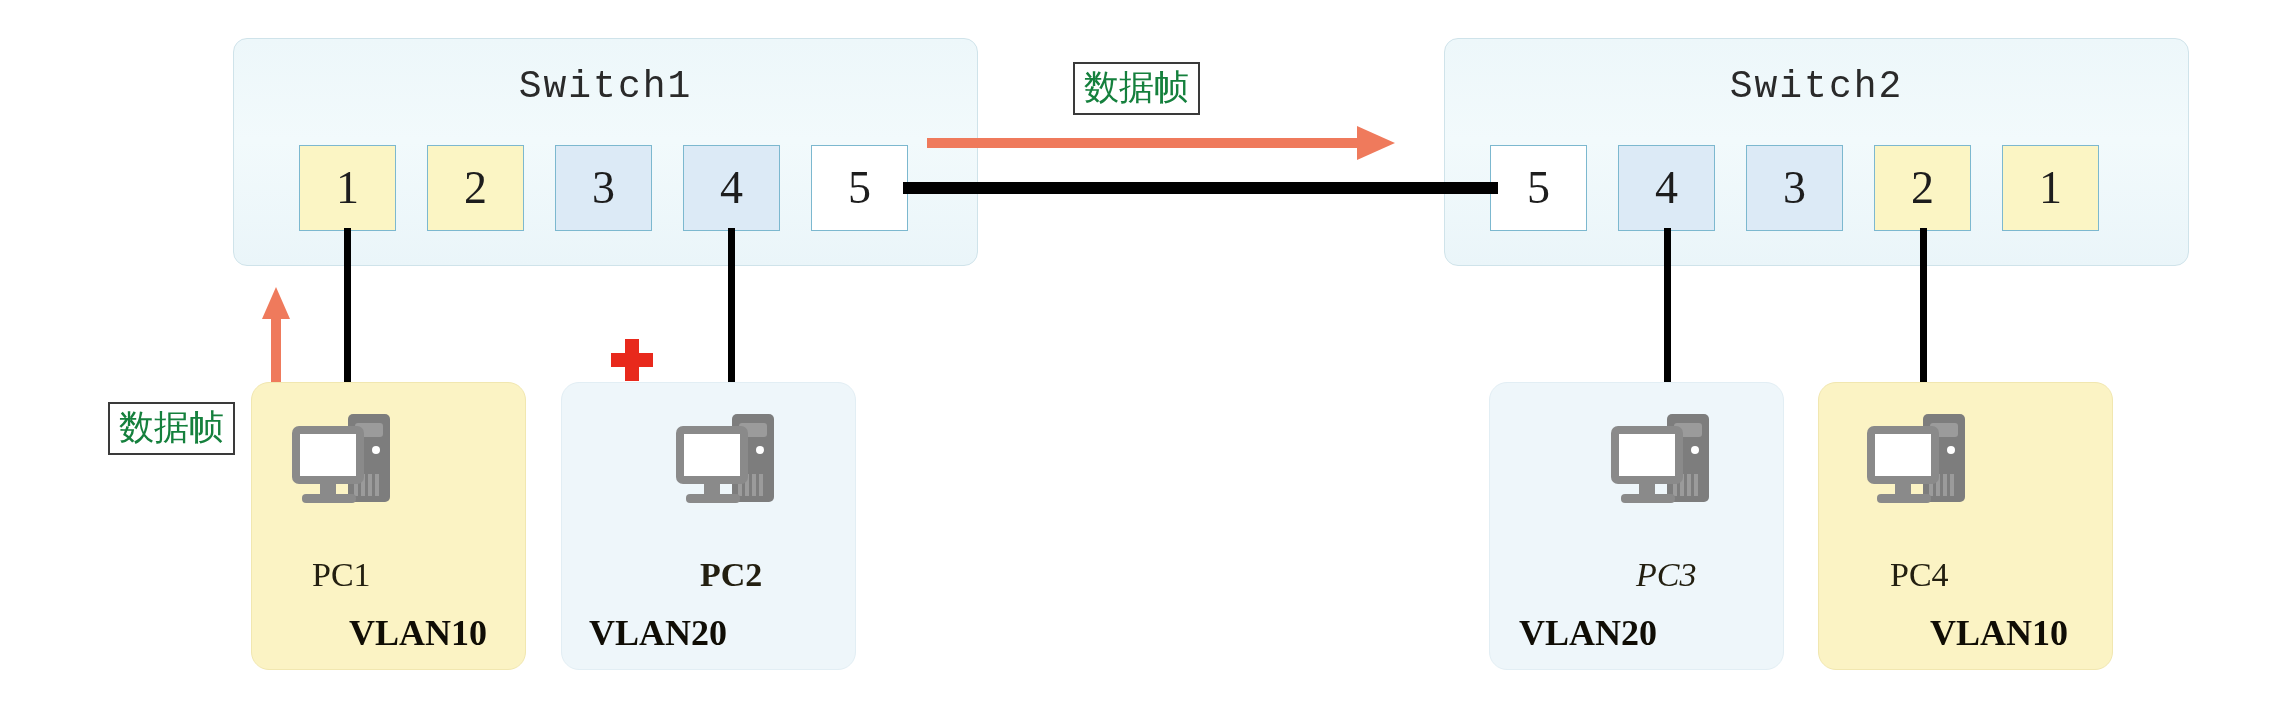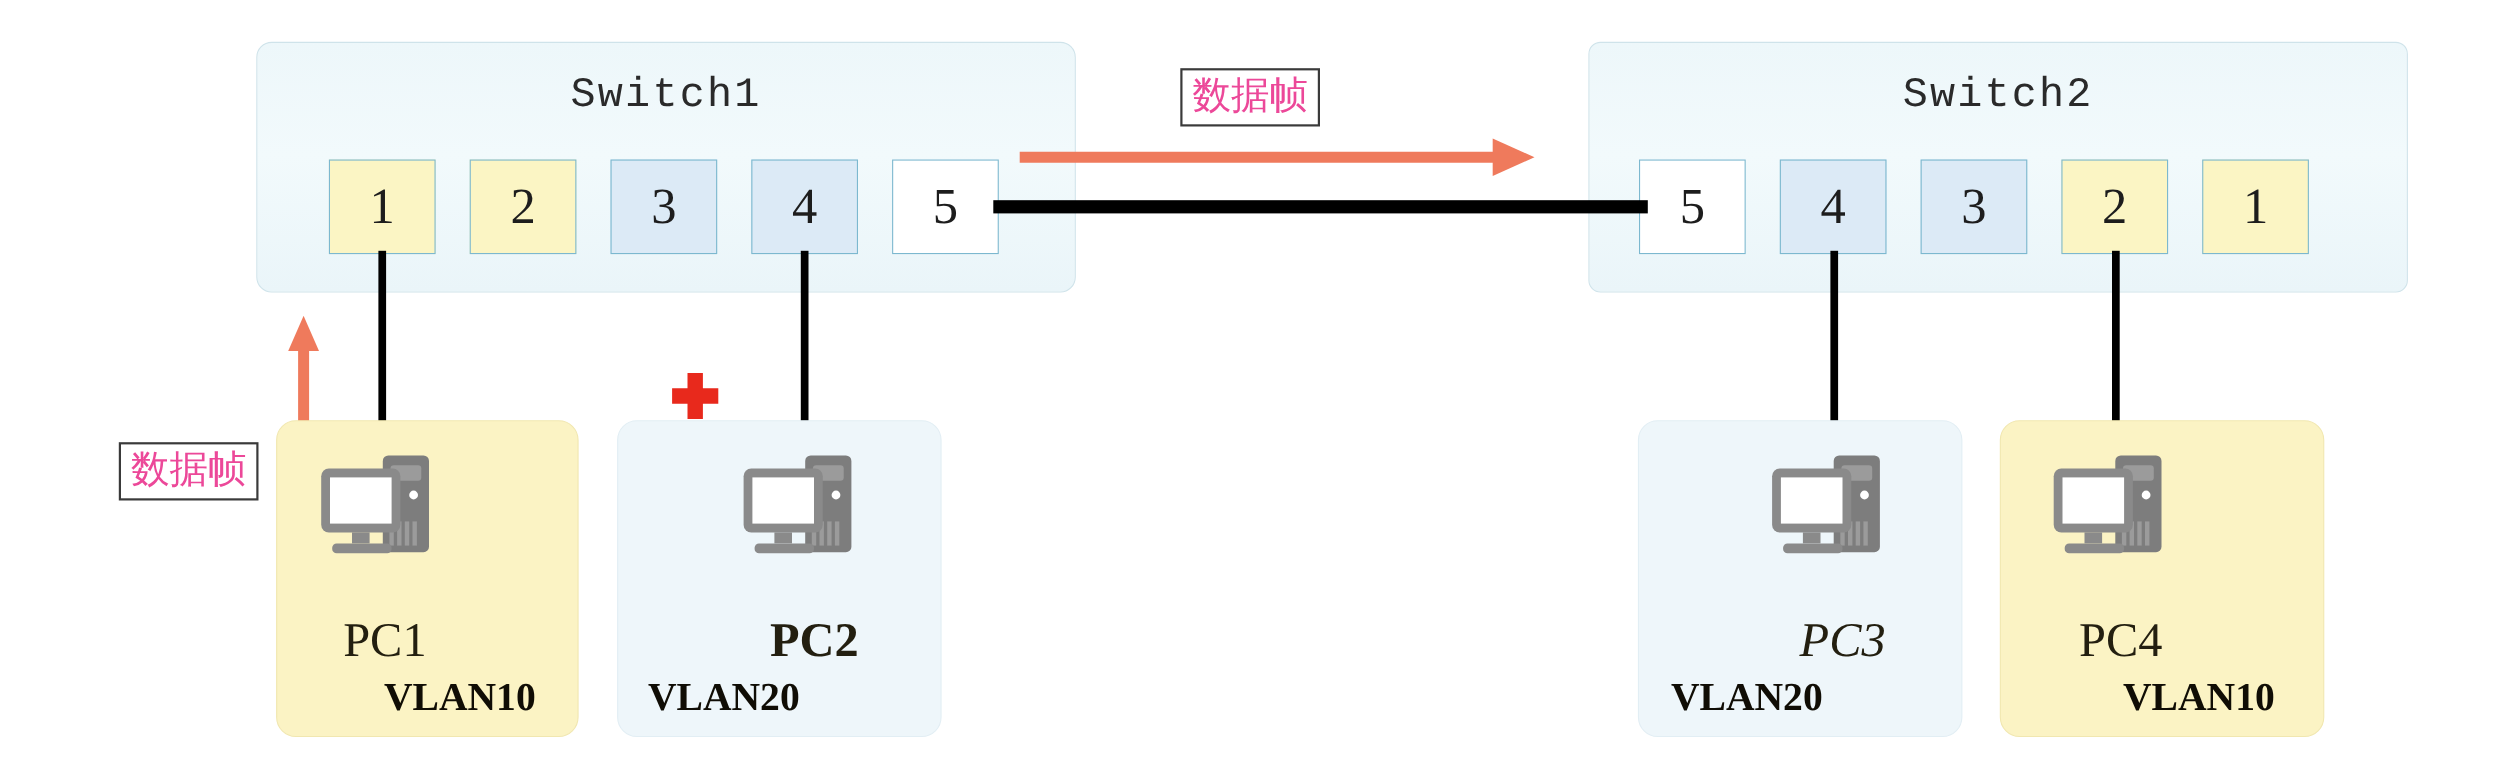--- a/index.html
+++ b/index.html
@@ -72,7 +72,7 @@
     border:2.5px solid #3a3a3a;
     background:#ffffff;
     font-family:"DejaVu Sans","Liberation Sans",sans-serif;
-    font-size:35px;color:#ec4899;
+    font-size:35px;color:#15803d;
     padding:3px 9px 6px 9px;
     line-height:1.15;
     white-space:nowrap;

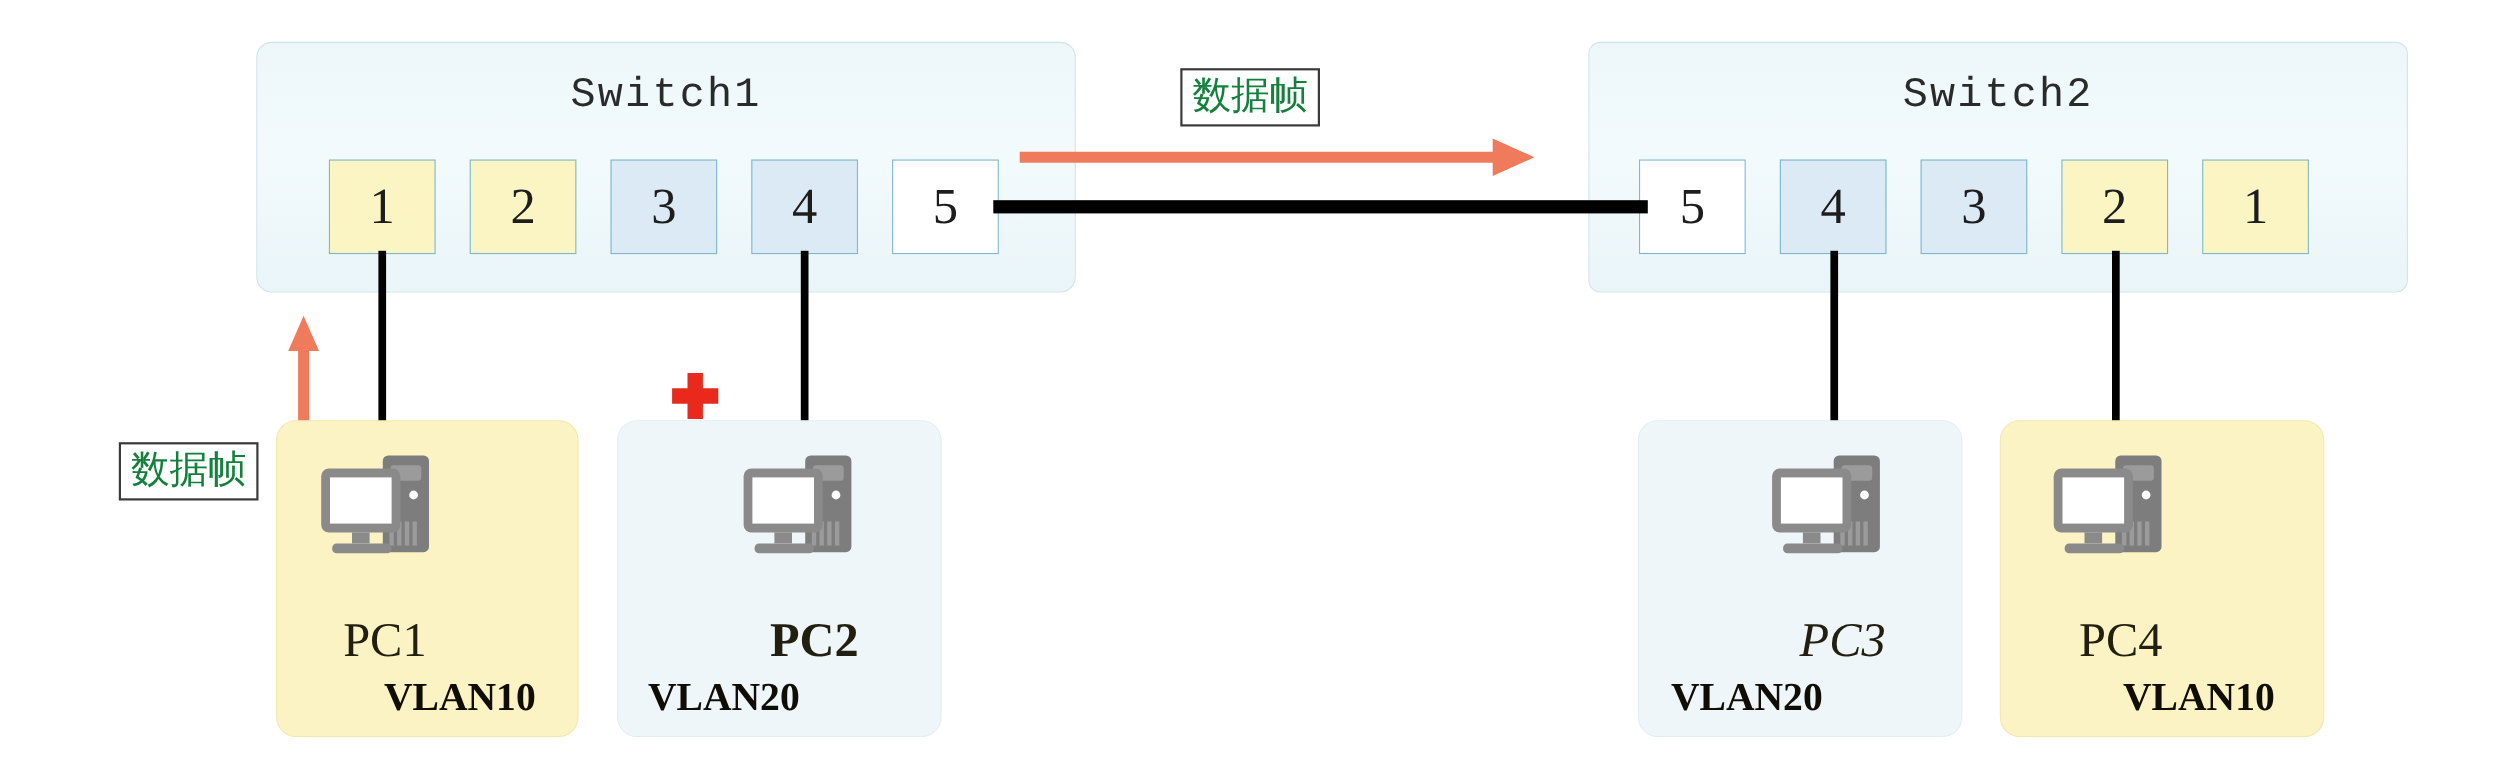--- a/index.html
+++ b/index.html
@@ -113,7 +113,7 @@
     <span>5</span>
   </div>
 
-  <div class="switch-box" style="left:1444px;top:38px;width:745px;height:228px;border-radius:11px;">
+  <div class="switch-box" style="left:1444px;top:38px;width:745px;height:228px;">
     <div class="switch-title">Switch2</div>
   </div>
 

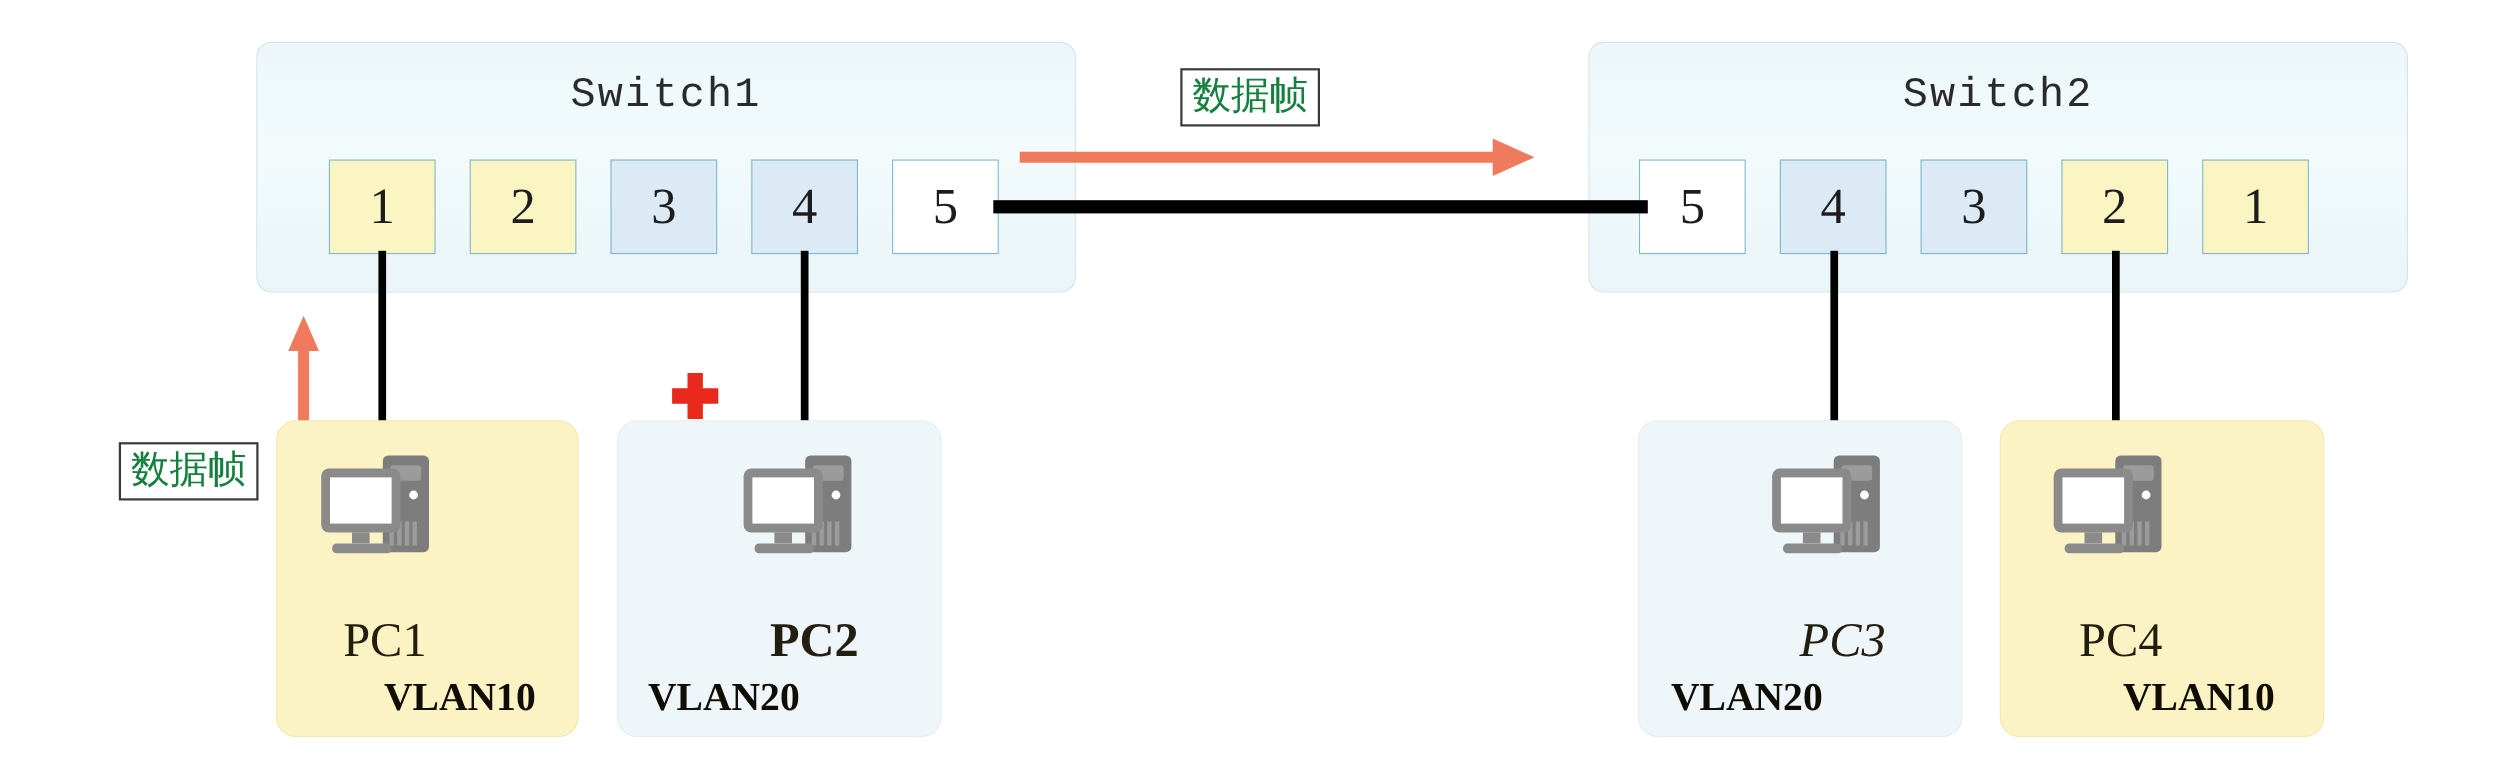--- a/index.html
+++ b/index.html
@@ -51,7 +51,7 @@
   .pc-label{
     position:absolute;
     font-family:"Liberation Serif",serif;
-    font-size:44px;color:#231f10;
+    font-size:34px;color:#231f10;
     white-space:nowrap;
   }
   .vlan-label{

